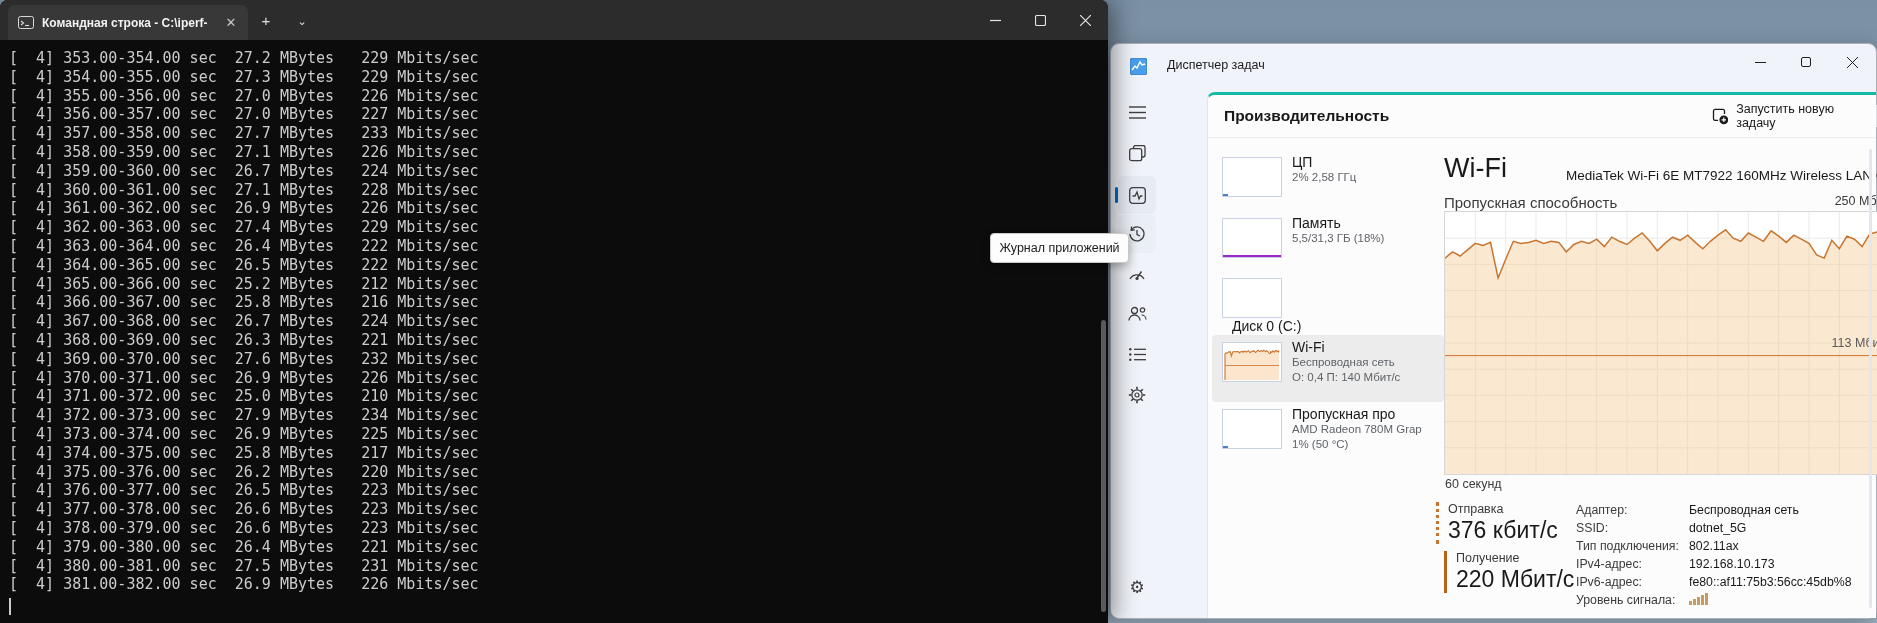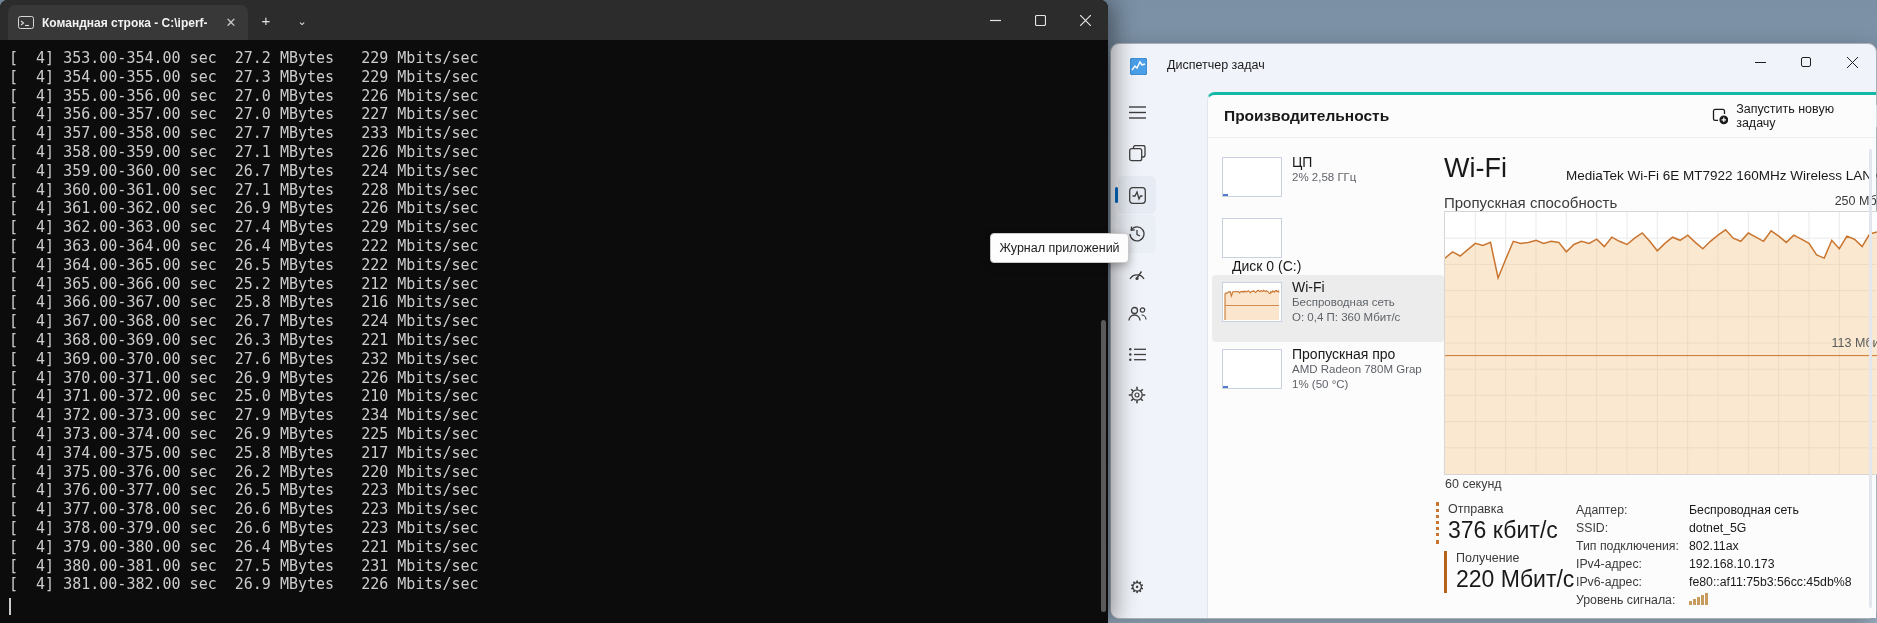--- a/index.html
+++ b/index.html
@@ -344,6 +344,14 @@
     </div>
   </div>
 
+  <div class="perf-row" style="height: 60px;">
+    <div class="thumb mem"></div>
+    <div class="ptexts">
+      <div class="pname">Память</div>
+      <div class="psub s1">5,5/31,3 ГБ (18%)</div>
+
+    </div>
+  </div>
 
   <div class="perf-row" style="height: 64px; flex-direction: column;">
     <div class="thumb disk"></div>

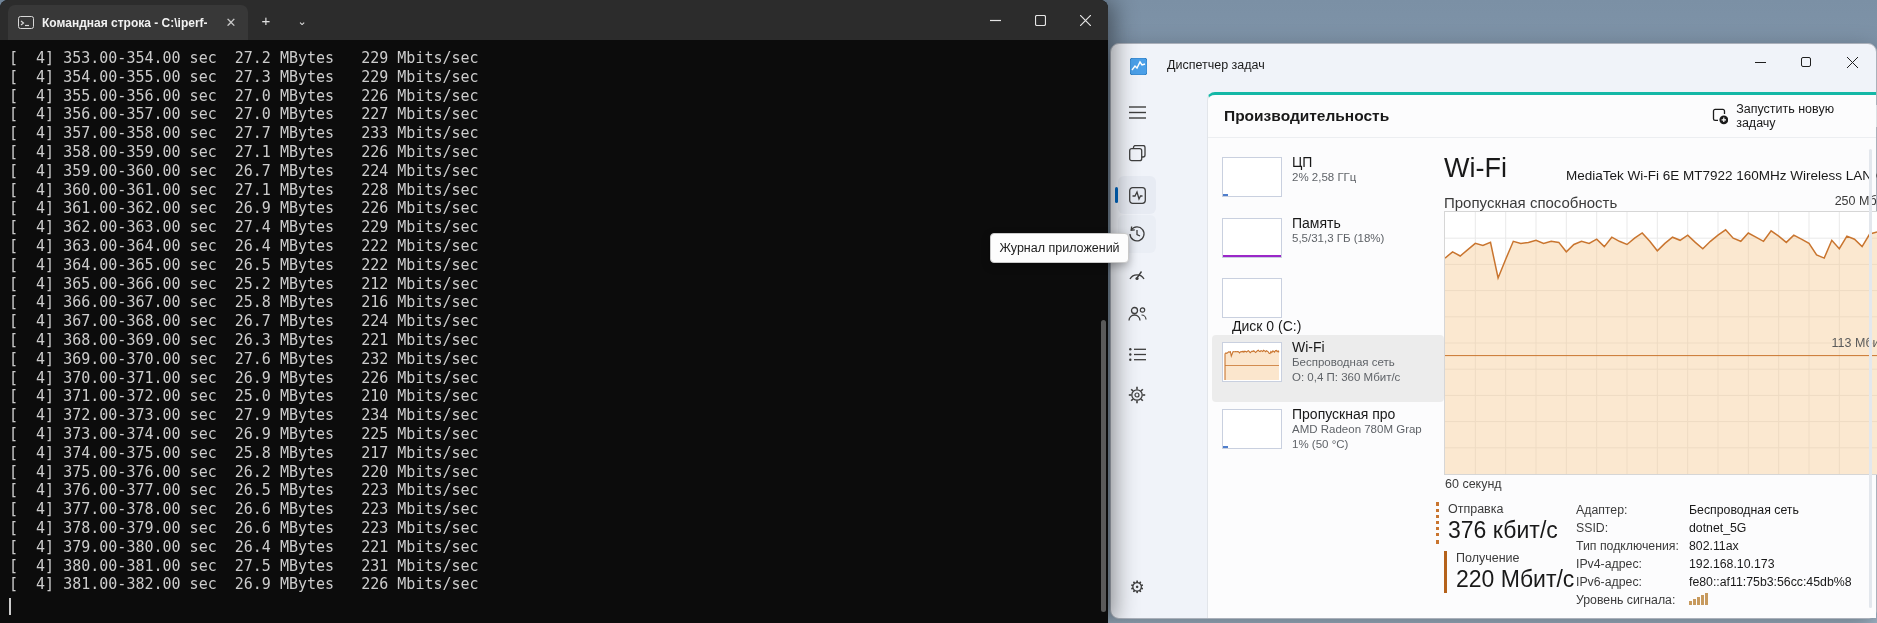--- a/index.html
+++ b/index.html
@@ -374,7 +374,7 @@
     <div class="ptexts">
       <div class="pname">Wi-Fi</div>
       <div class="psub s1">Беспроводная сеть</div>
-      <div class="psub s2">О: 0,4 П: 360 Мбит/с</div>
+      <div class="psub s2">О: 0,4 П: 140 Мбит/с</div>
     </div>
   </div>
 

